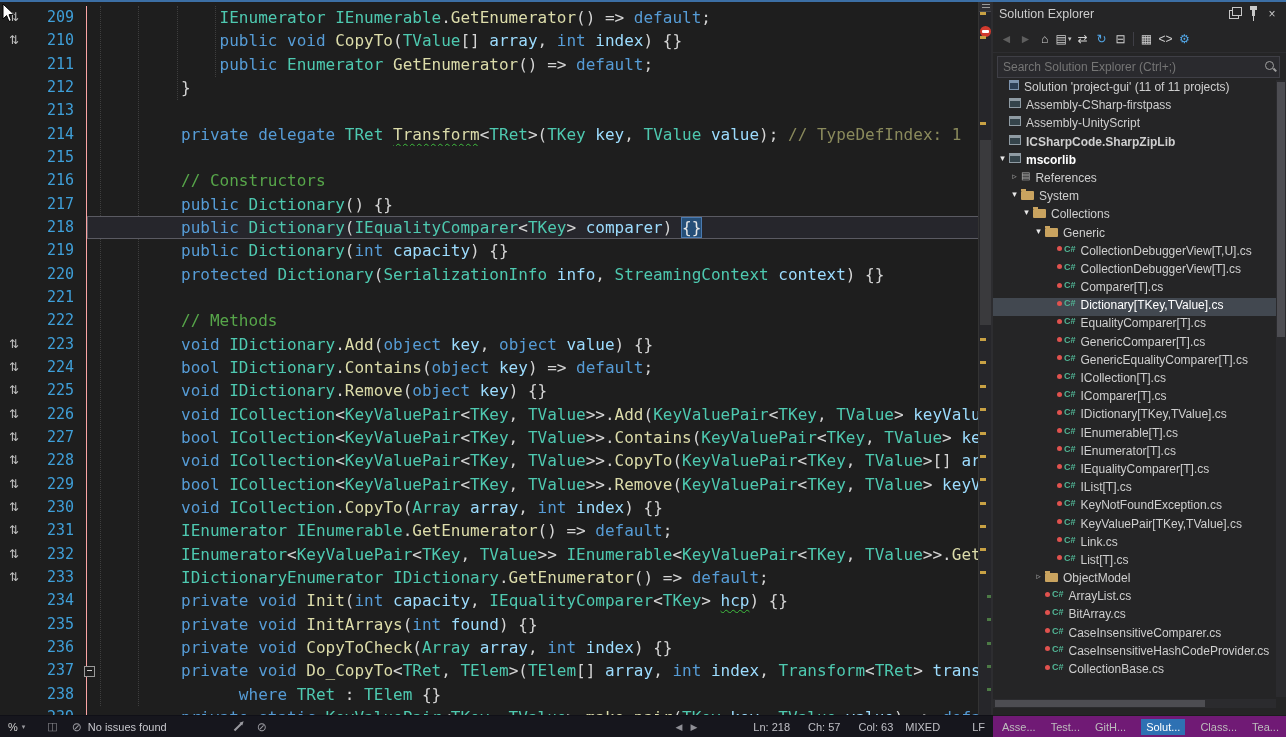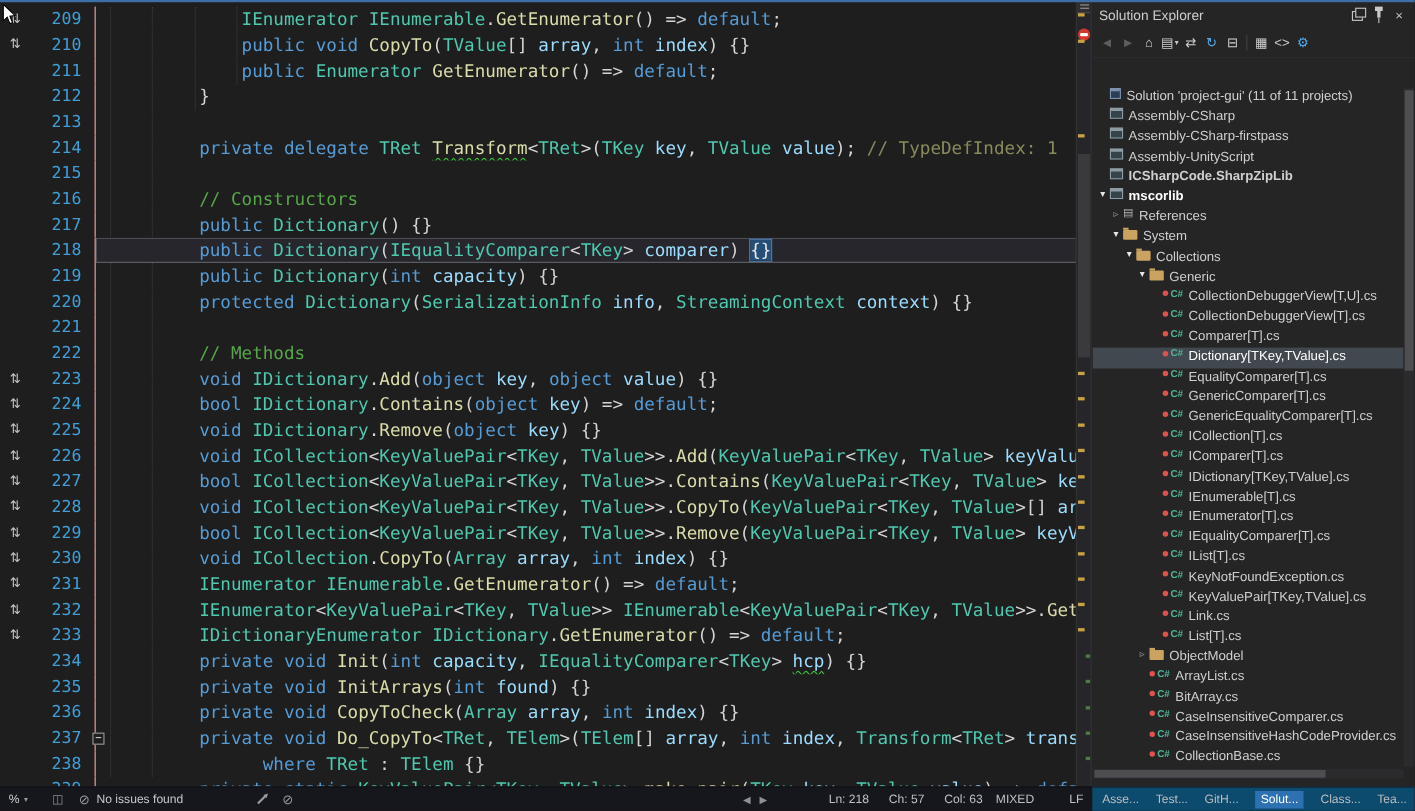--- a/index.html
+++ b/index.html
@@ -349,6 +349,10 @@
         <span class="tbi" style="color: rgb(208, 208, 208);">&lt;&gt;</span>
         <span class="tbi" style="color: rgb(83, 168, 232);">⚙</span>
       </div>
+    <div class="se-search">
+      <input readonly="" placeholder="Search Solution Explorer (Ctrl+;)" style="">
+      <span class="mag"></span>
+    </div>
     <div id="se-tree">
         <div class="trow" style="padding-left: 3px;">
           <span class="arr"></span>

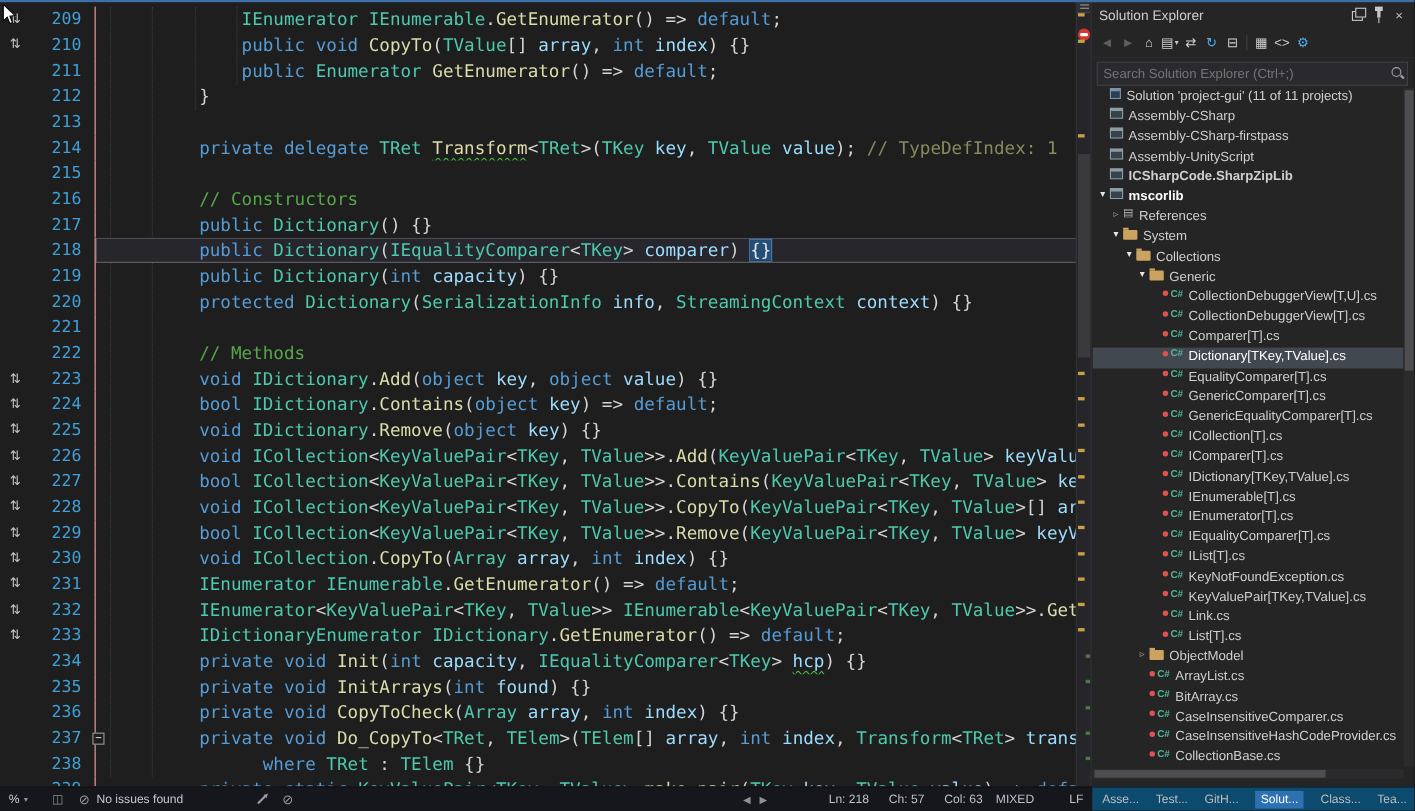--- a/index.html
+++ b/index.html
@@ -366,13 +366,6 @@
           <span class="tico">
             <span class="ic-project"></span>
           </span>
-          <span>Assembly-CSharp</span>
-        </div>
-        <div class="trow" style="padding-left: 3px;">
-          <span class="arr"></span>
-          <span class="tico">
-            <span class="ic-project"></span>
-          </span>
           <span>Assembly-CSharp-firstpass</span>
         </div>
         <div class="trow" style="padding-left: 3px;">

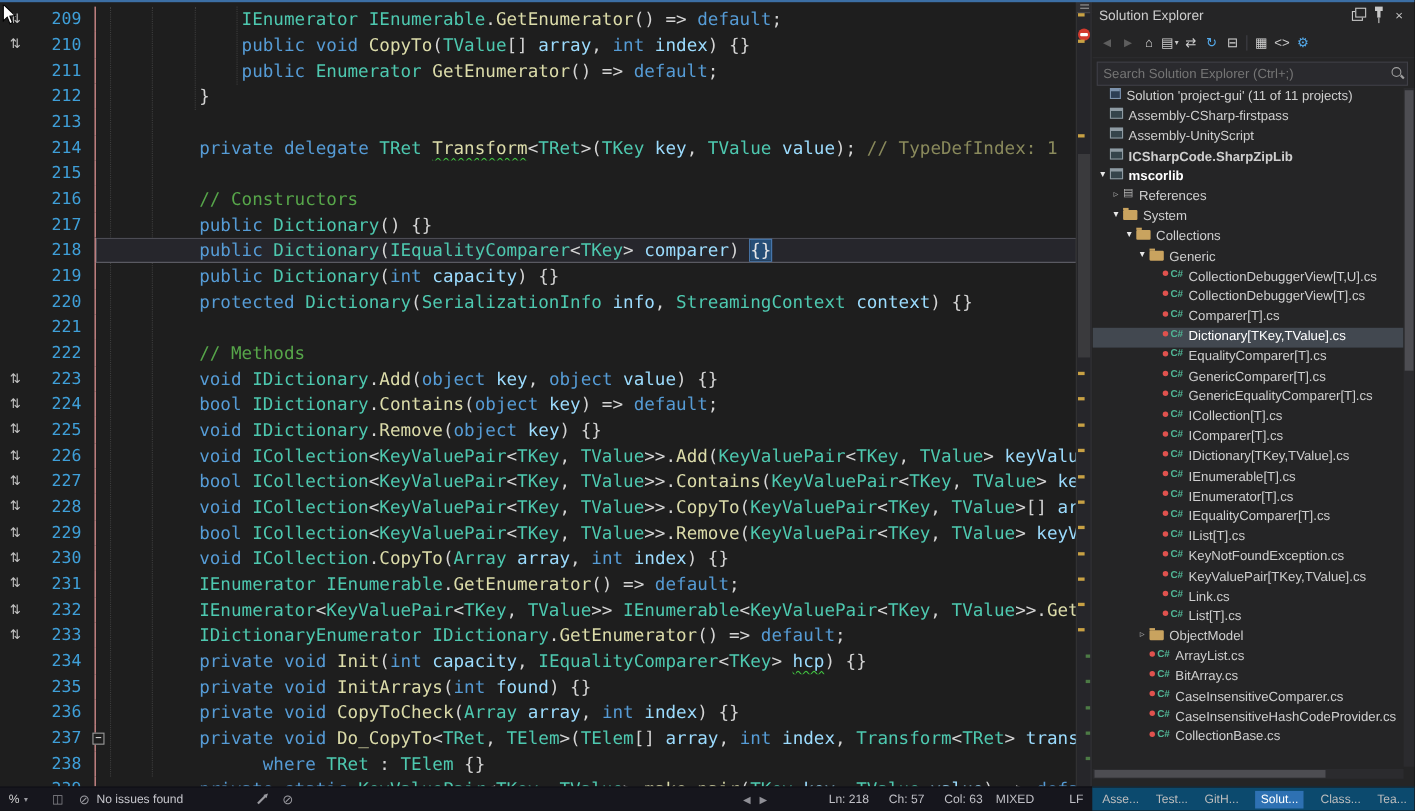--- a/index.html
+++ b/index.html
@@ -117,7 +117,7 @@
   .sb-pos{margin-left:52px;display:flex;align-items:center;color:#c0c0c6;}
   .sb-pos span{display:inline-block;}
   .g18{margin-right:18px;} .g12{margin-right:12px;} .g26{margin-right:32px;}
-  #ptabs{flex:1;background:#0c4a6e;display:flex;align-items:center;gap:15px;padding-left:9px;
+  #ptabs{flex:1;background:#701a75;display:flex;align-items:center;gap:15px;padding-left:9px;
          font-size:11px;color:#bdbdbd;overflow:hidden;border-top:1px solid #1c1c1e;white-space:nowrap;}
   .ptab{cursor:default;}
   .ptab.active{background:#2e71b3;color:#fff;padding:2px 5px;}

